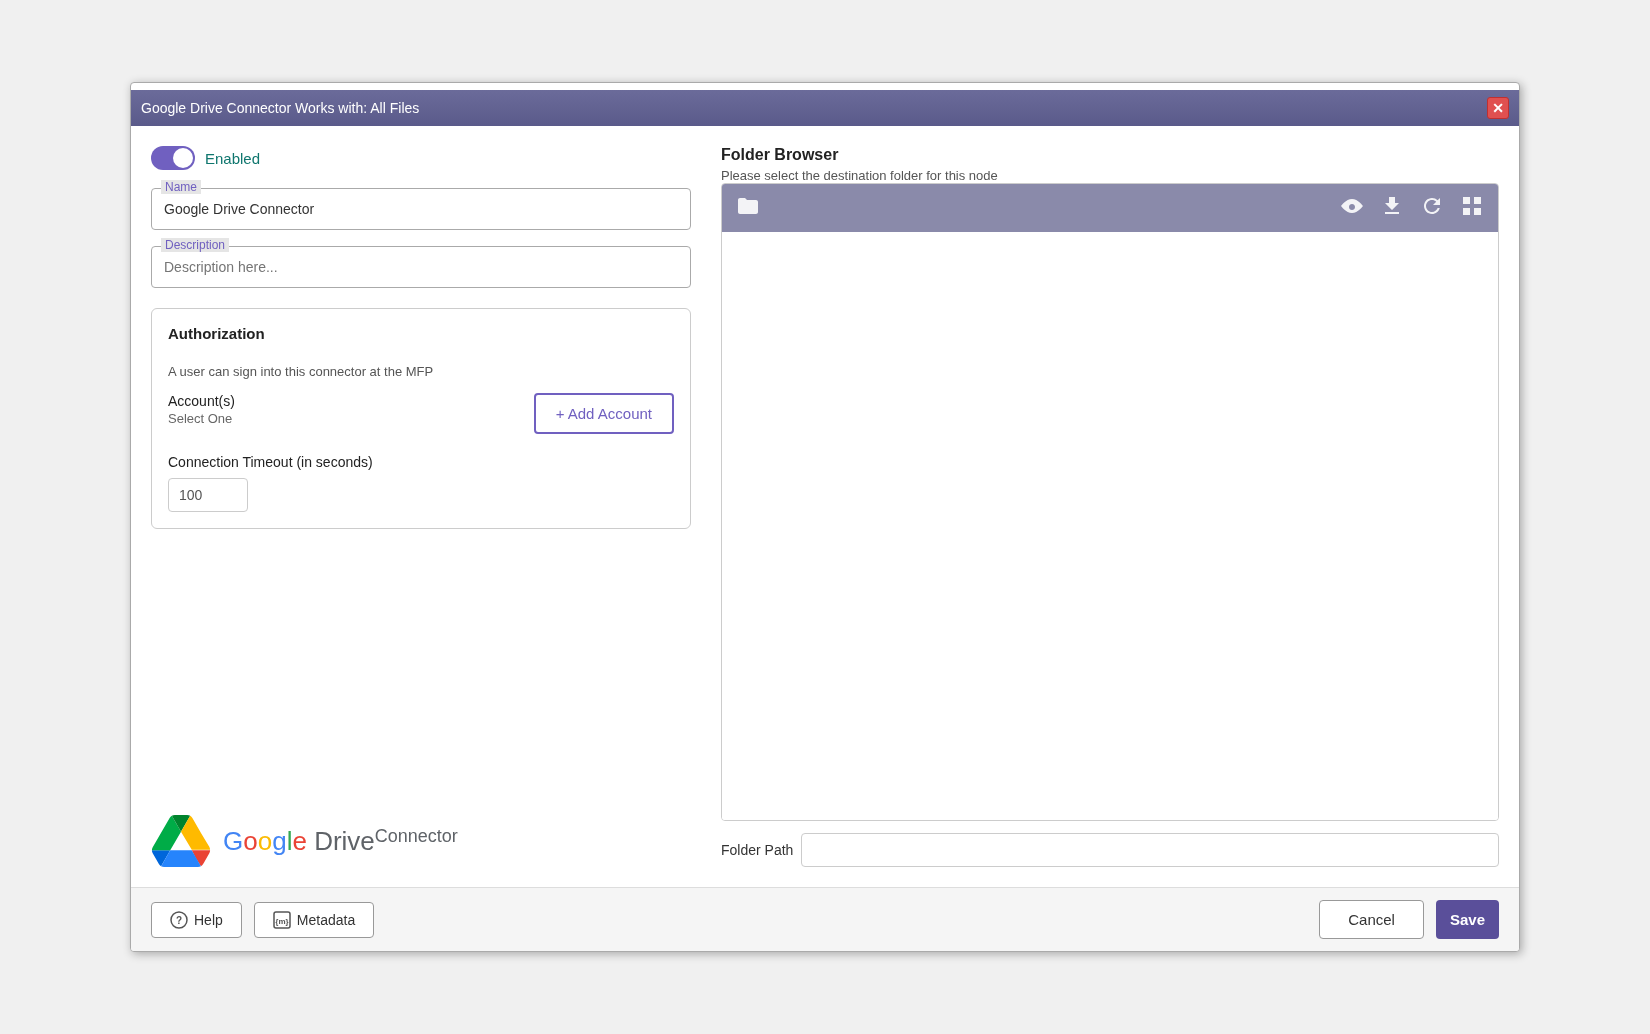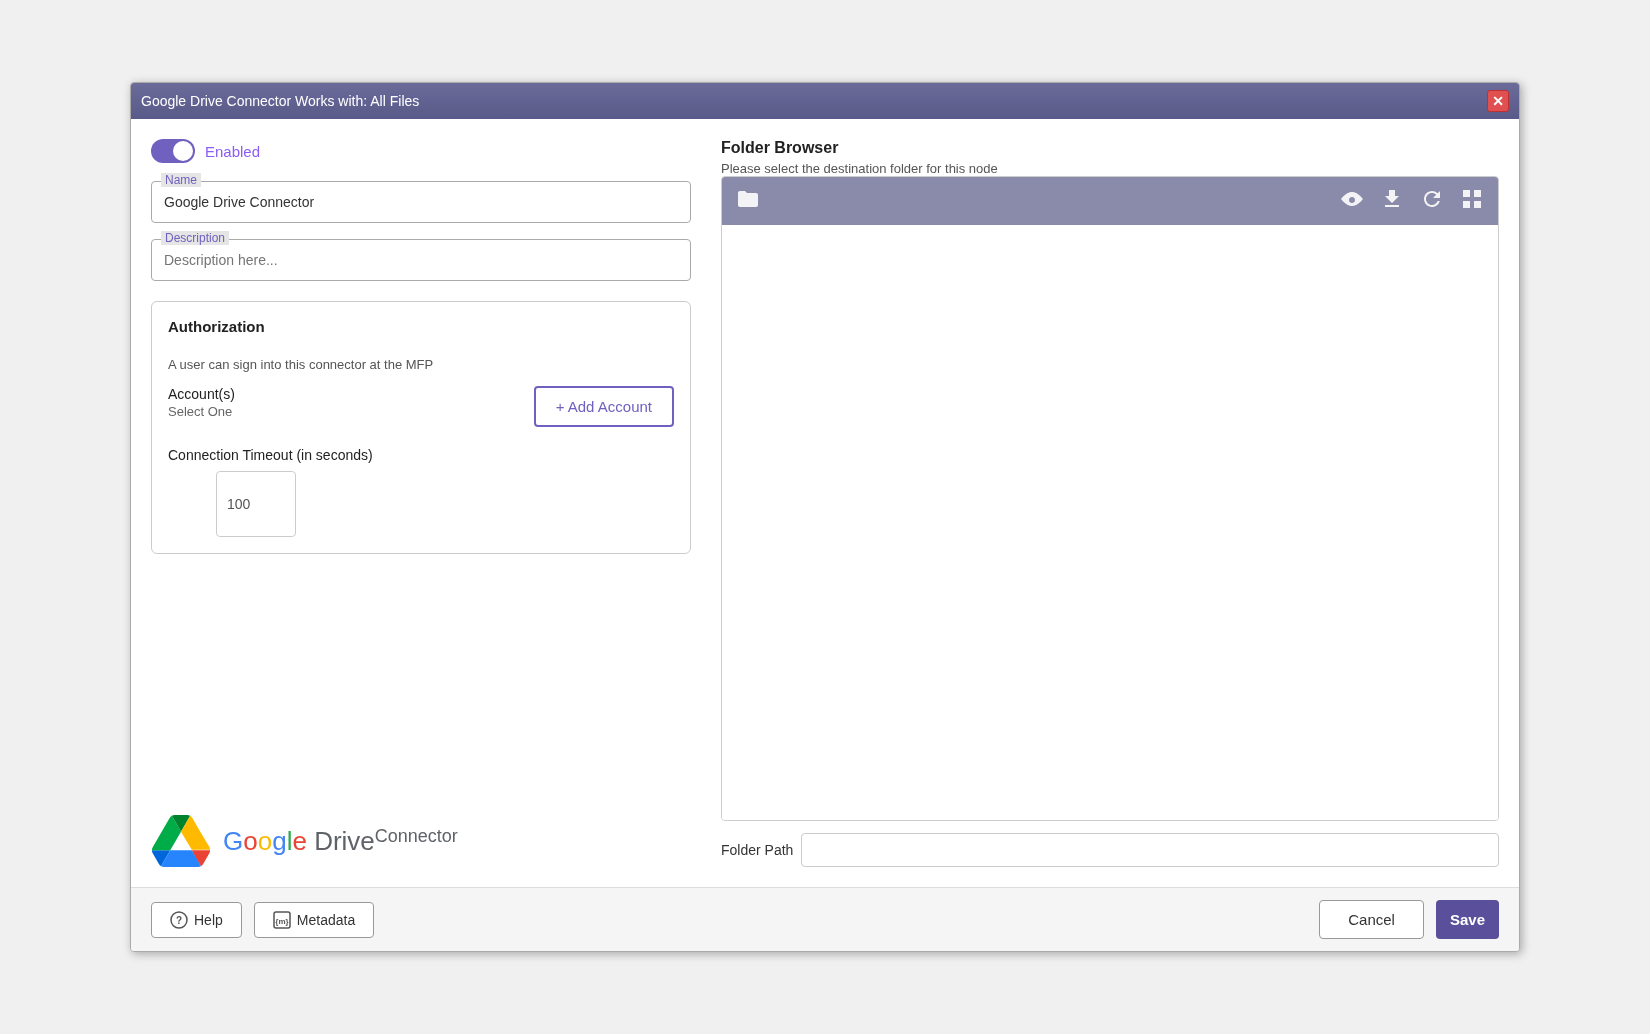--- a/index.html
+++ b/index.html
@@ -31,6 +31,7 @@
       padding: 0 10px;
       height: 36px;
       flex-shrink: 0;
+      margin-top: 7px;
     }
     .title-bar-text {
       color: #ffffff;

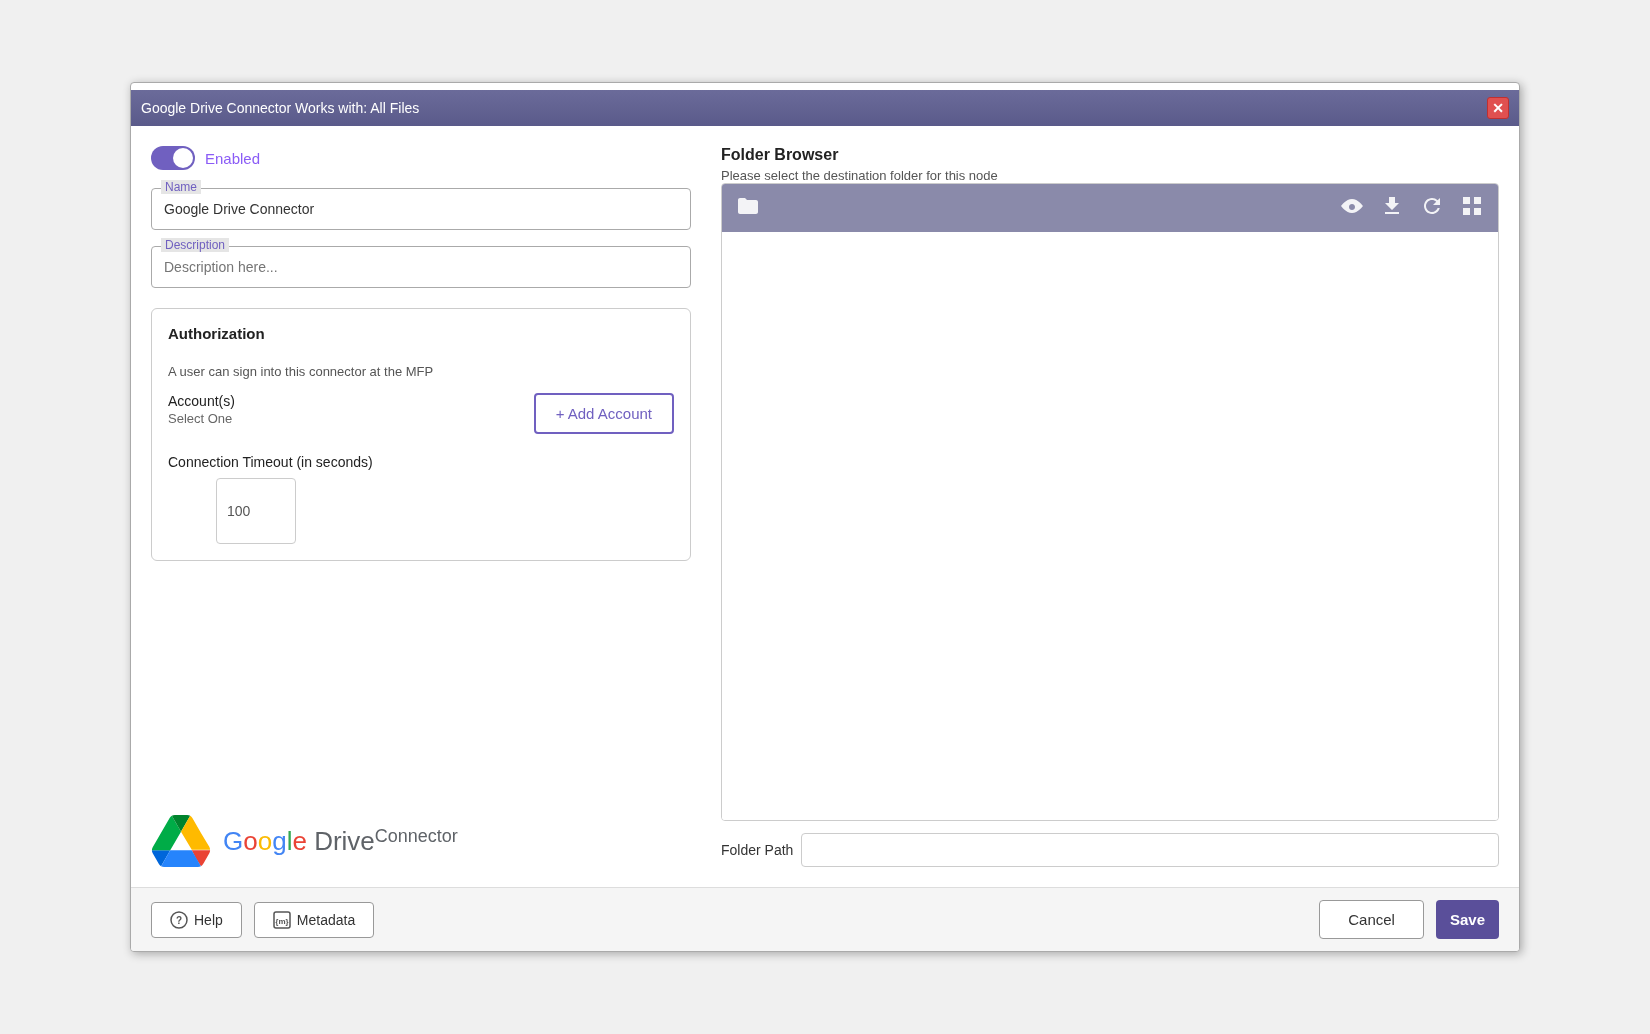--- a/index.html
+++ b/index.html
@@ -94,7 +94,7 @@
     }
     .enabled-label {
       font-size: 15px;
-      color: #8b5cf6;
+      color: #0f766e;
     }
     
     .field-group {

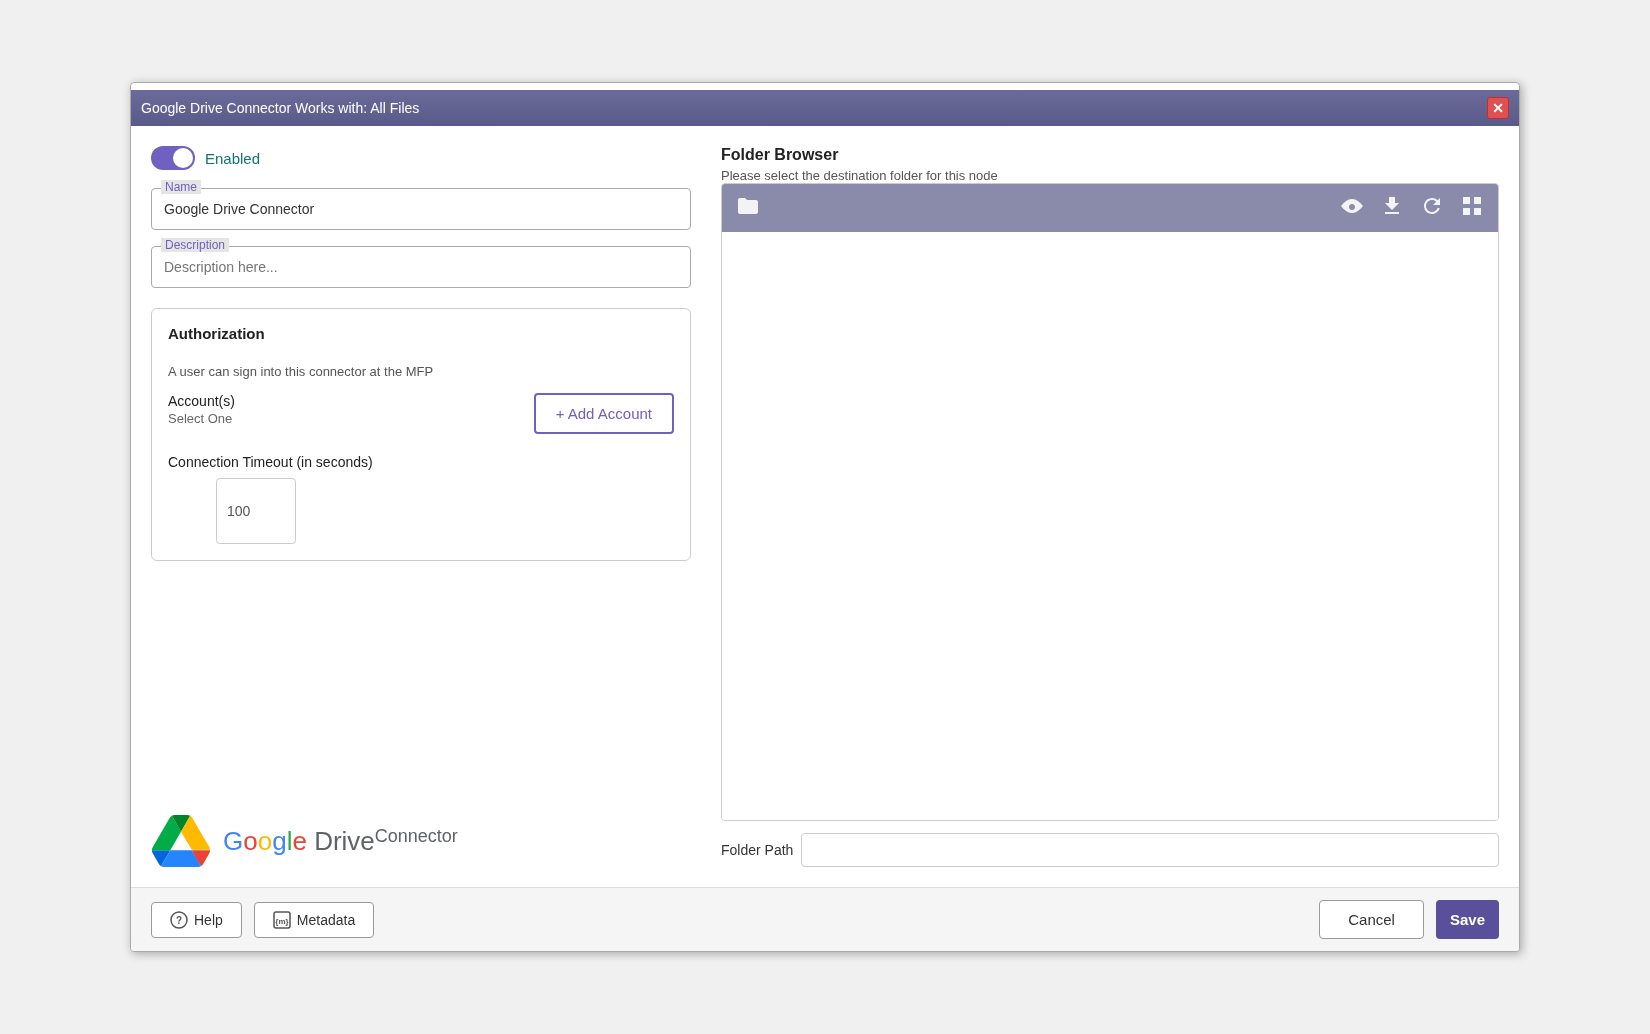--- a/index.html
+++ b/index.html
@@ -182,12 +182,11 @@
     }
     .timeout-input {
       width: 80px;
-      padding: 24px 10px;
+      padding: 8px 10px;
       border: 1px solid #ccc;
       border-radius: 4px;
       font-size: 14px;
       color: #555;
-      margin-left: 48px;
     }
     
     .logo-area {

